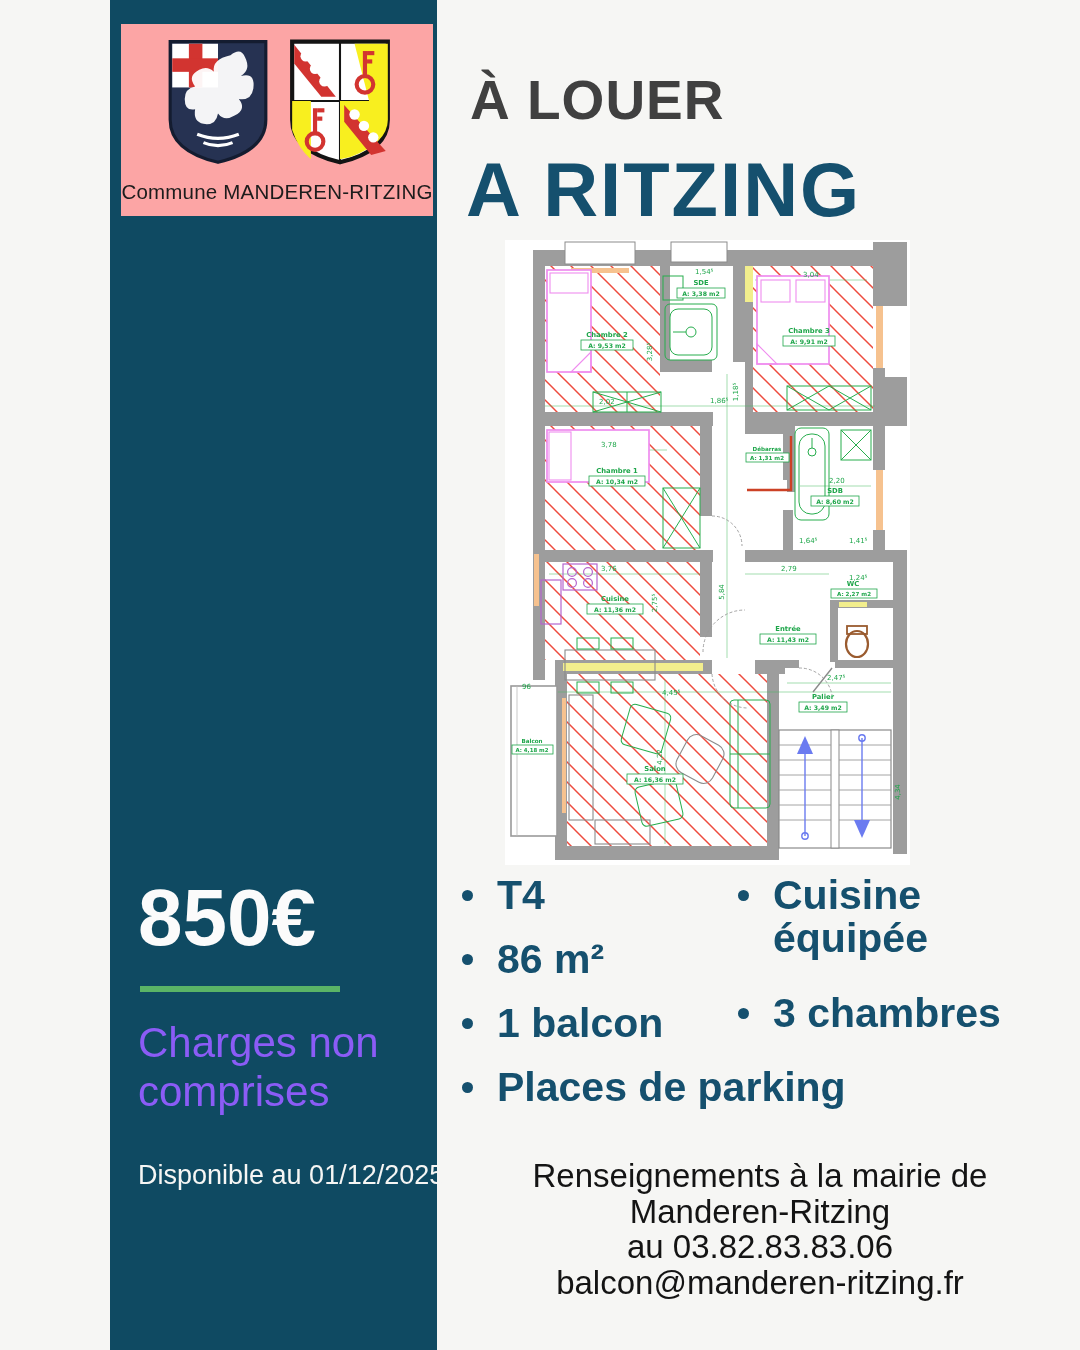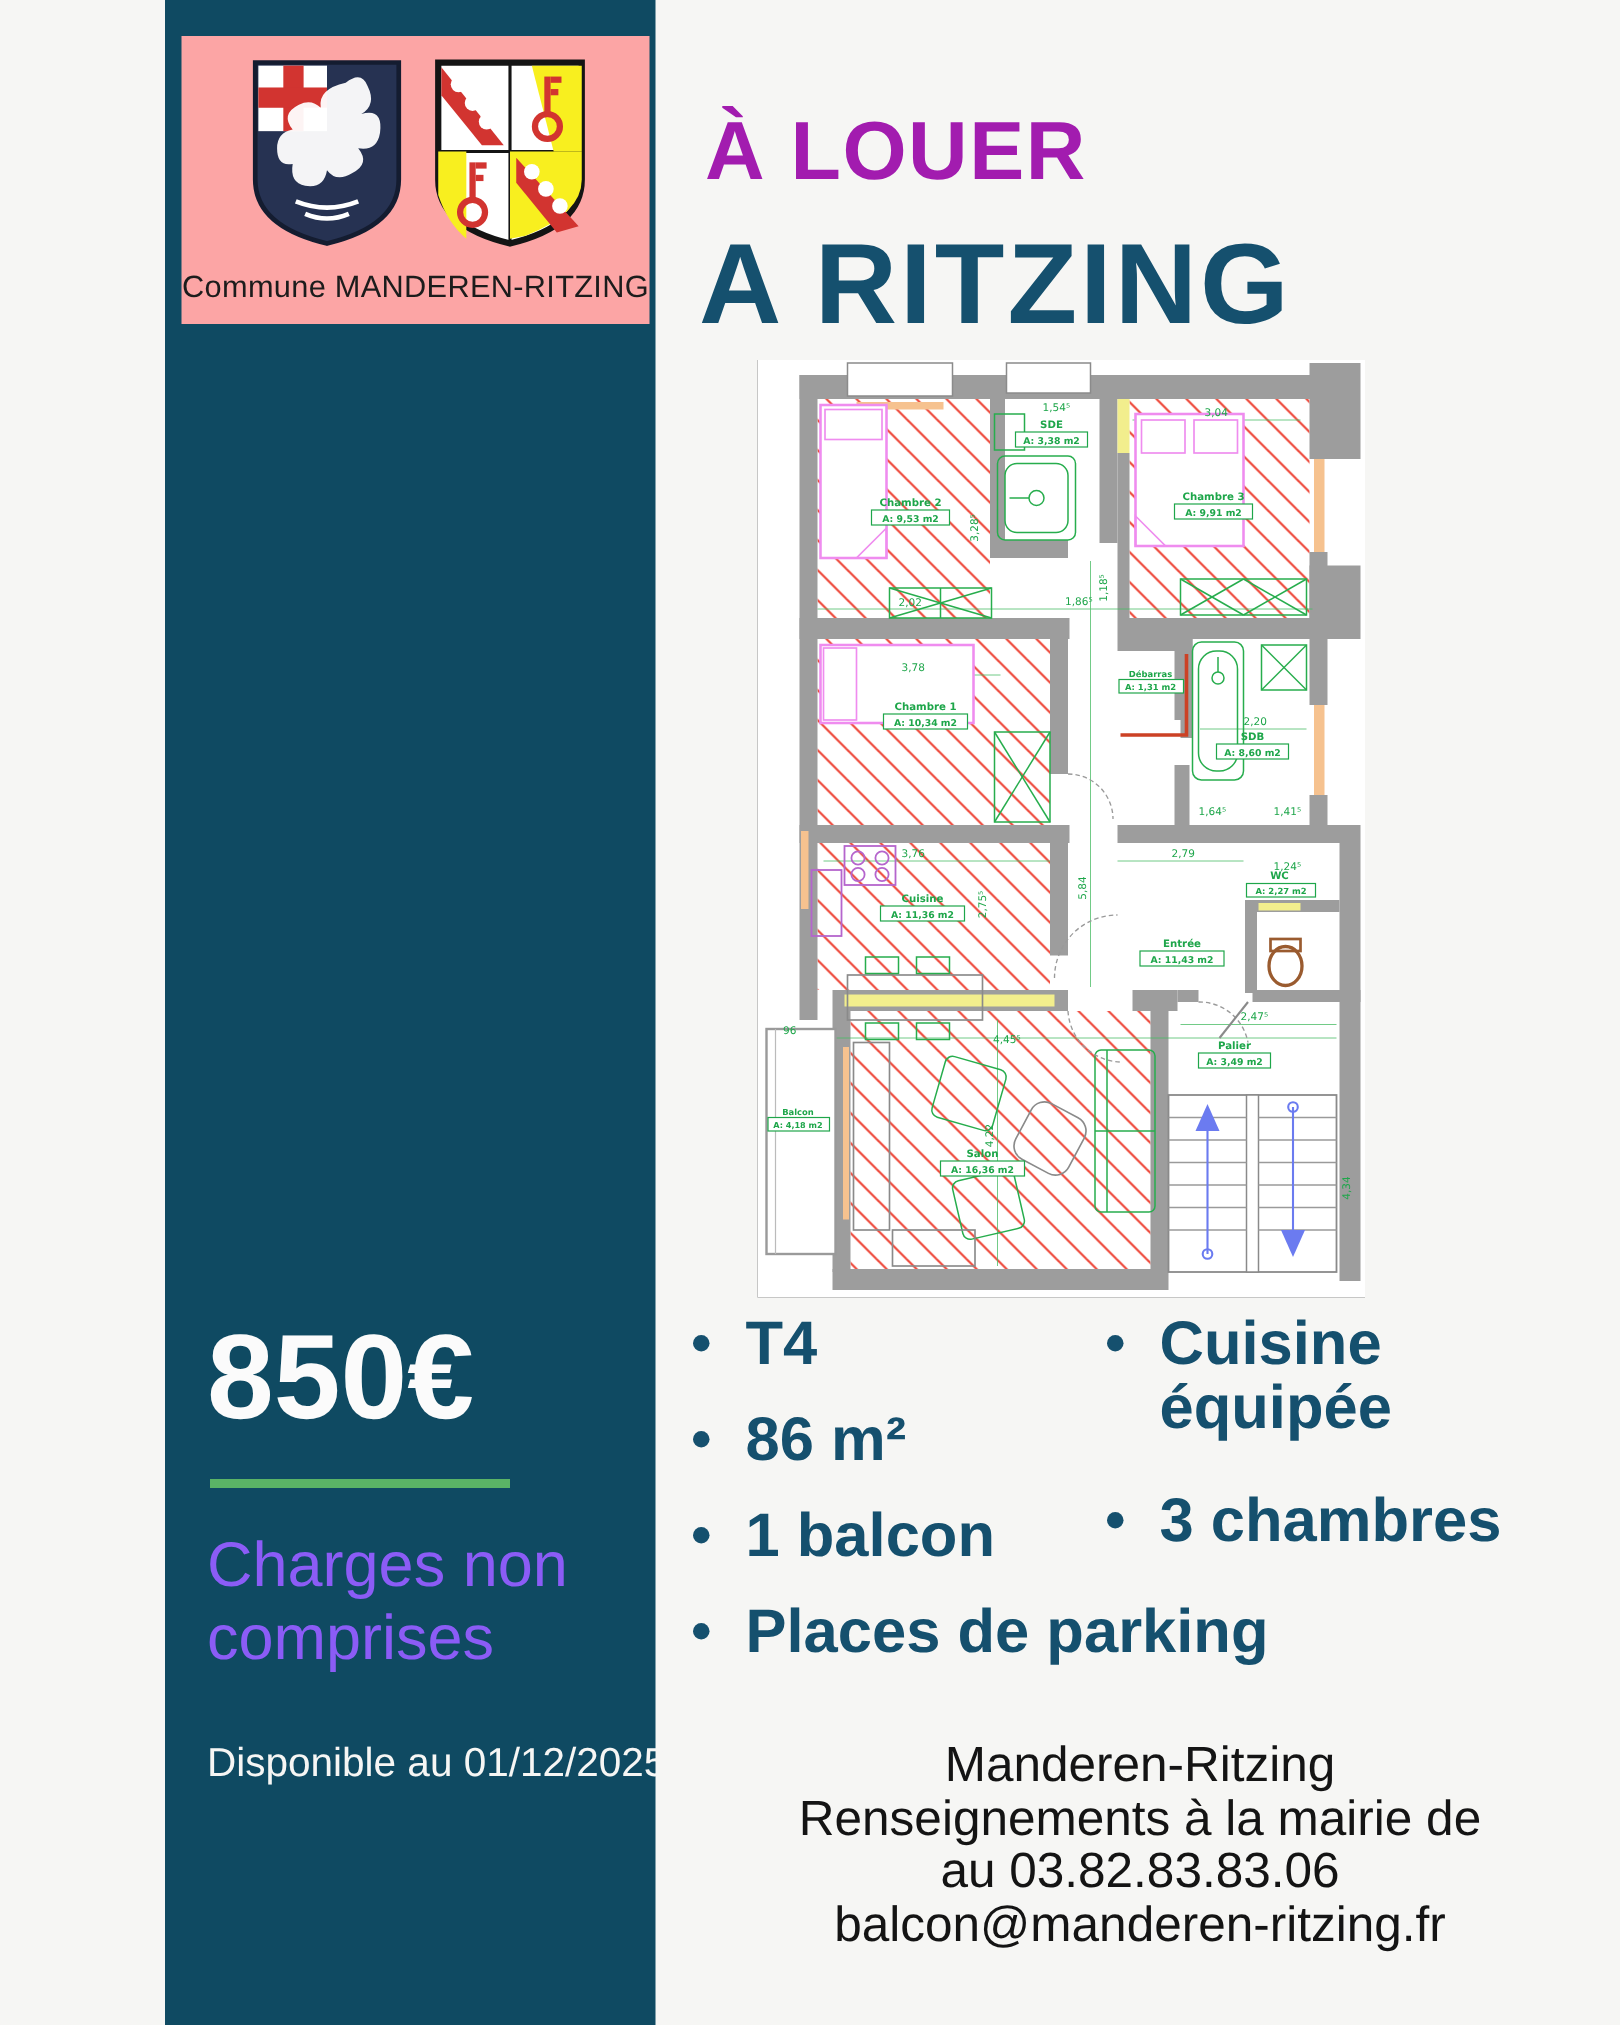--- a/index.html
+++ b/index.html
@@ -17,7 +17,7 @@
 
   
   .badge { position:absolute; left:470px; top:68px; font-size:55px; font-weight:700;
-           color:#a21caf; letter-spacing:1px; }
+           color:#404040; letter-spacing:1px; }
   .title { position:absolute; left:466px; top:146px; font-size:76px; font-weight:600;
            color:#15506e; letter-spacing:2px; }
 

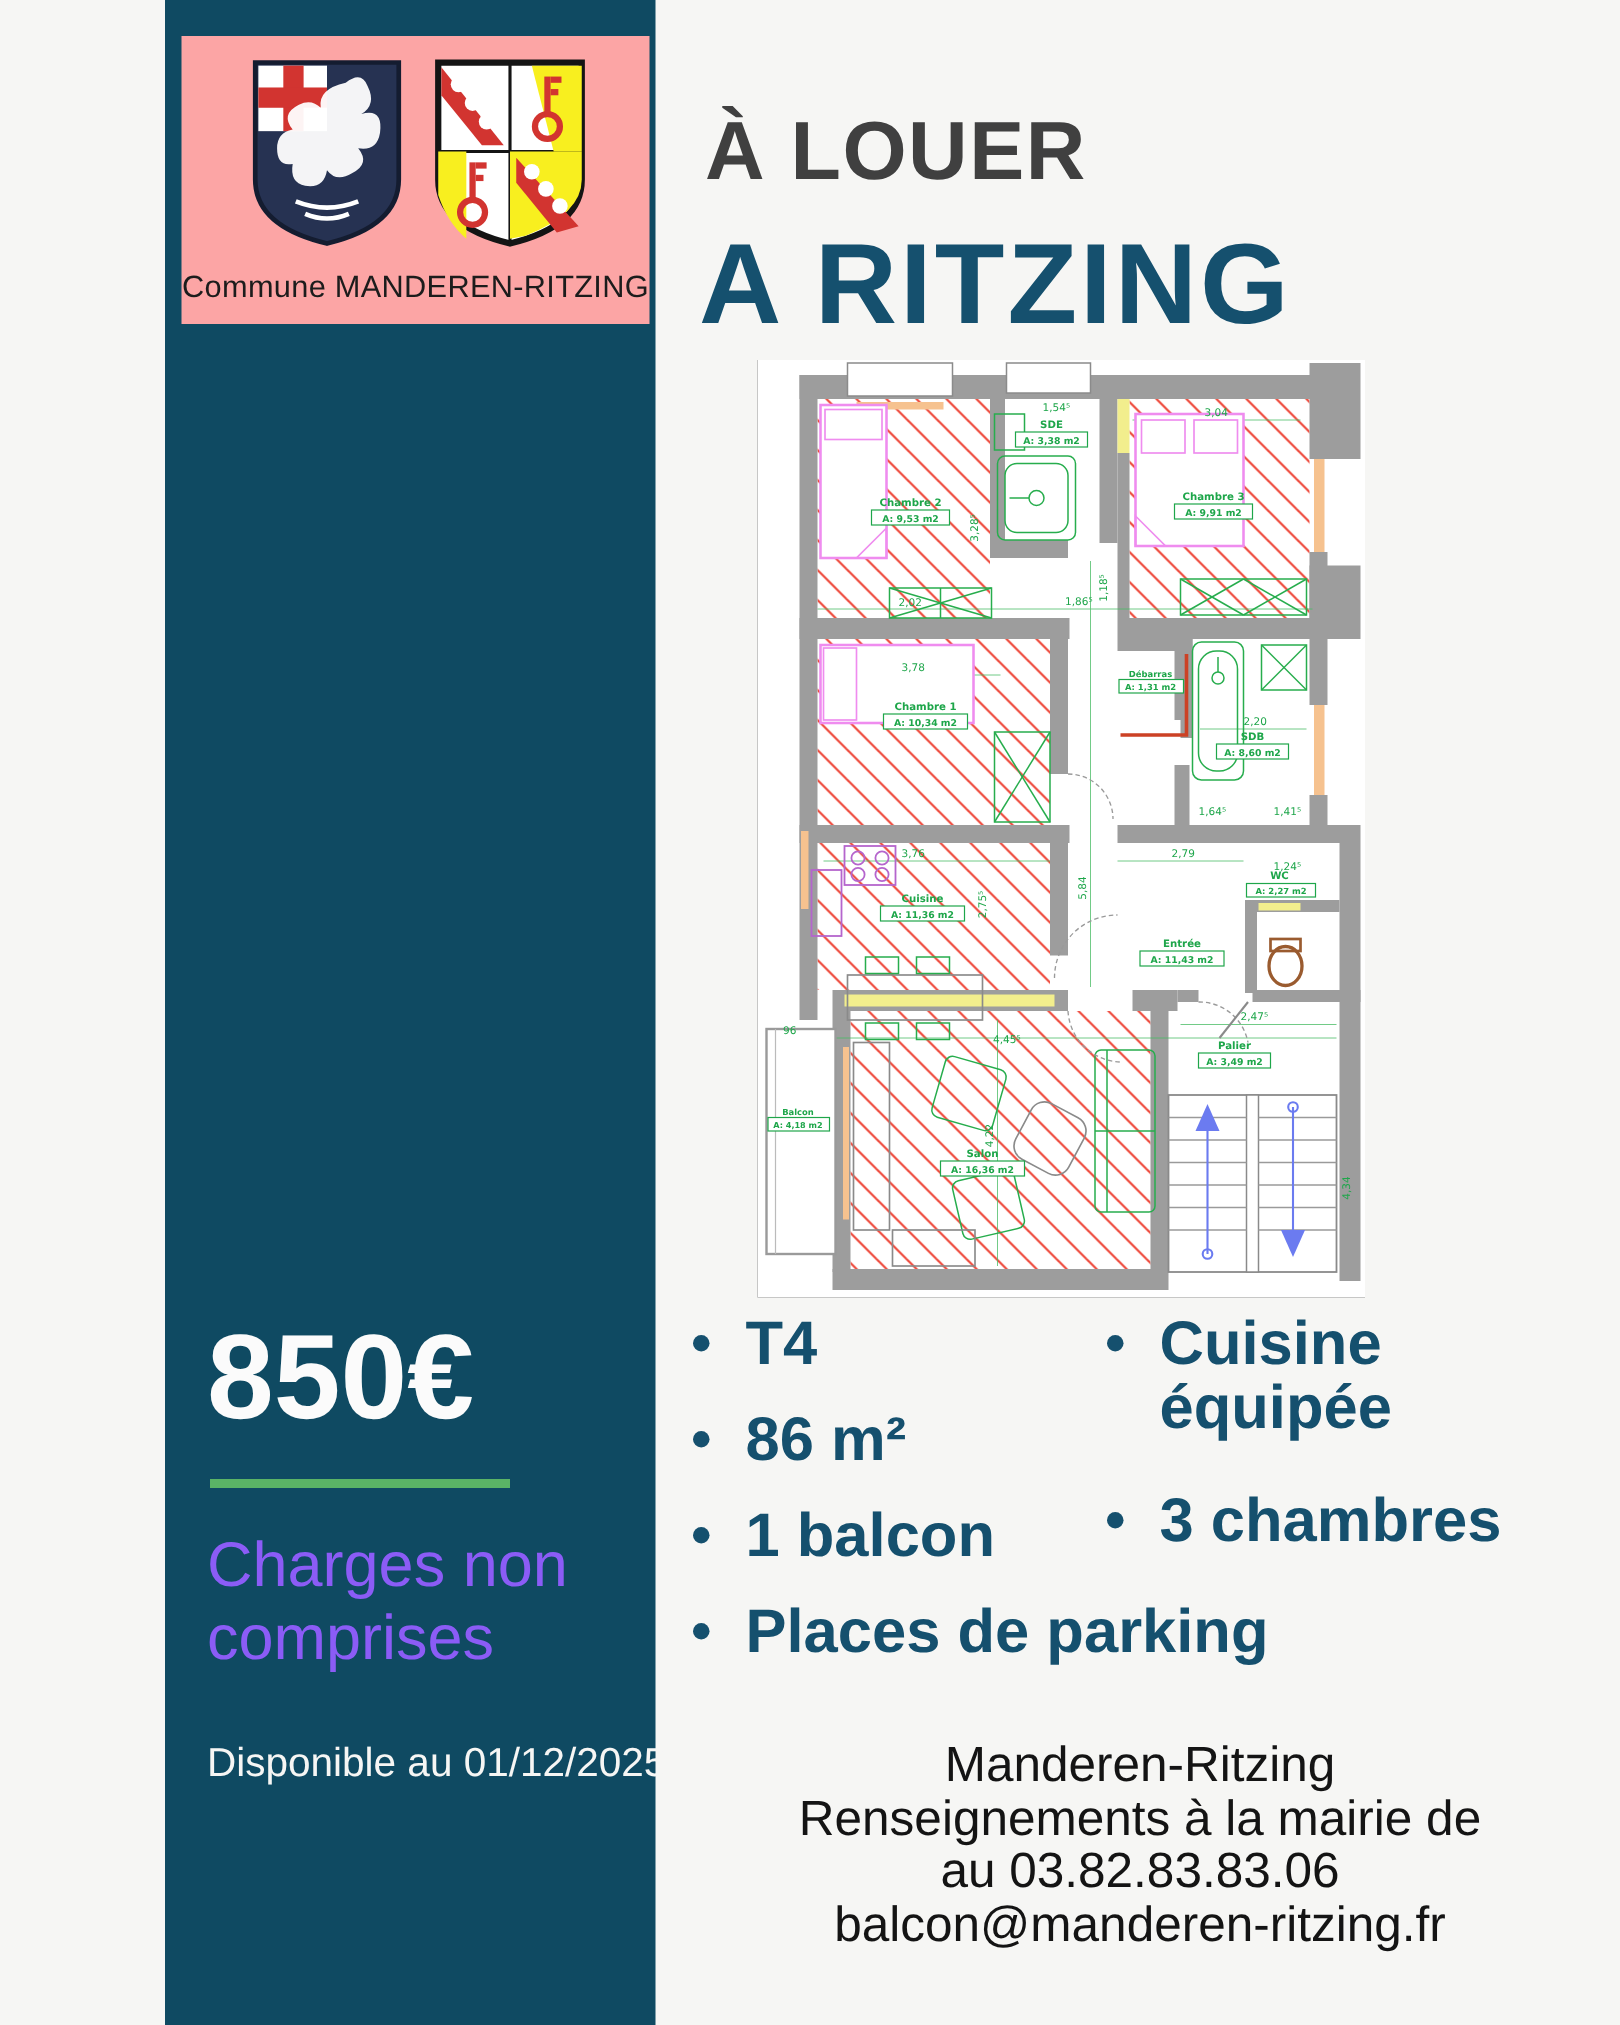--- a/index.html
+++ b/index.html
@@ -440,8 +440,8 @@
   </ul>
 
   <div class="footer">
+    <div>Renseignements à la mairie de</div>
     <div>Manderen-Ritzing</div>
-    <div>Renseignements à la mairie de</div>
     <div>au 03.82.83.83.06</div>
     <div>balcon@manderen-ritzing.fr</div>
   </div>

